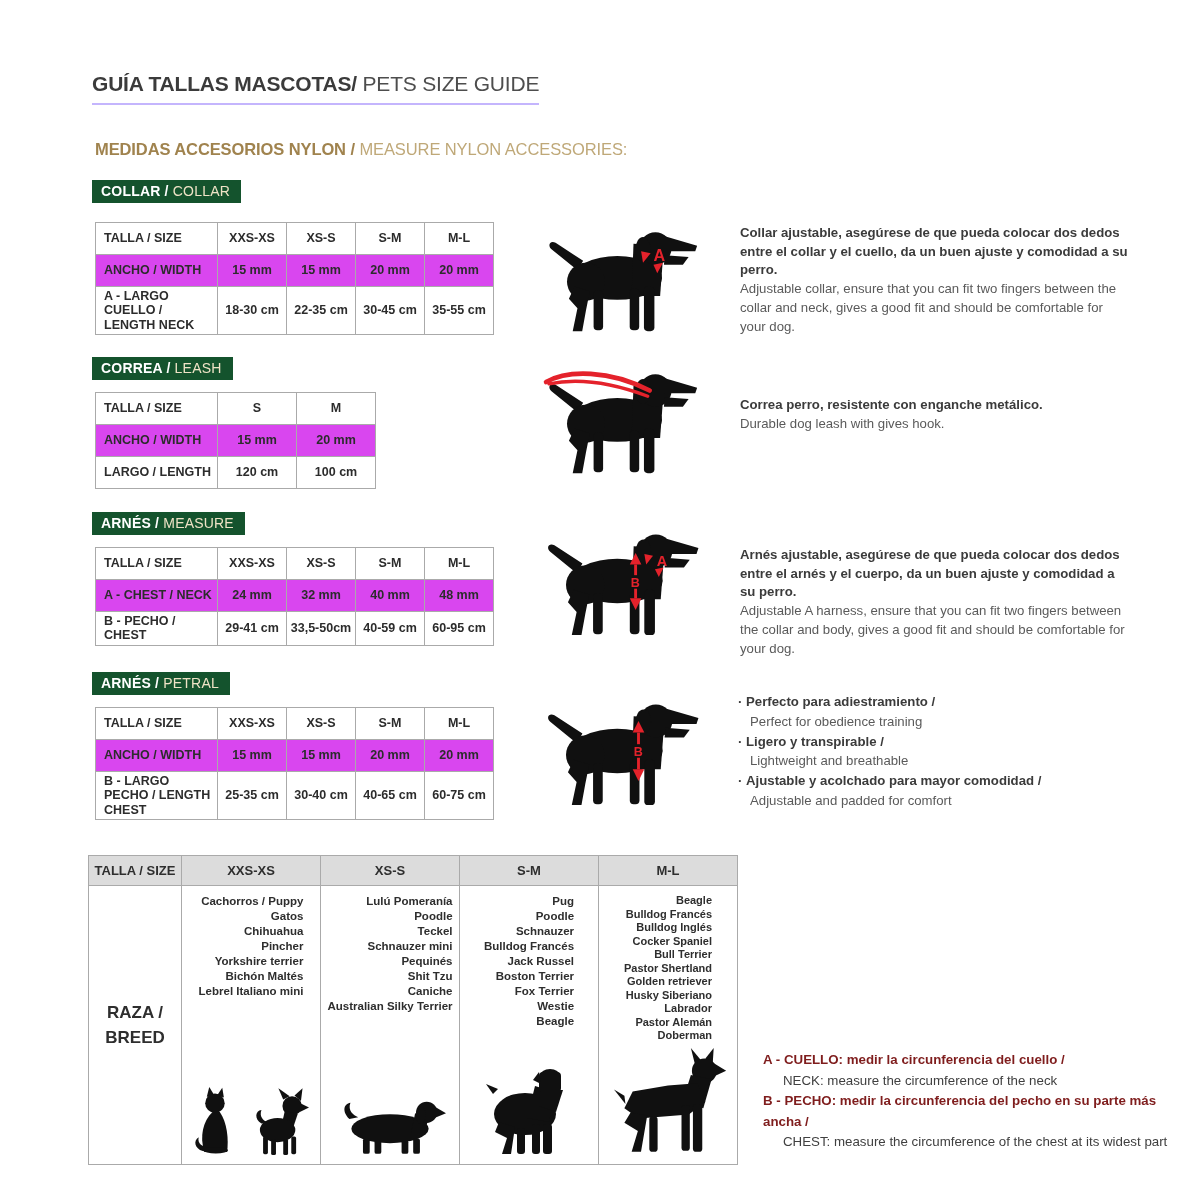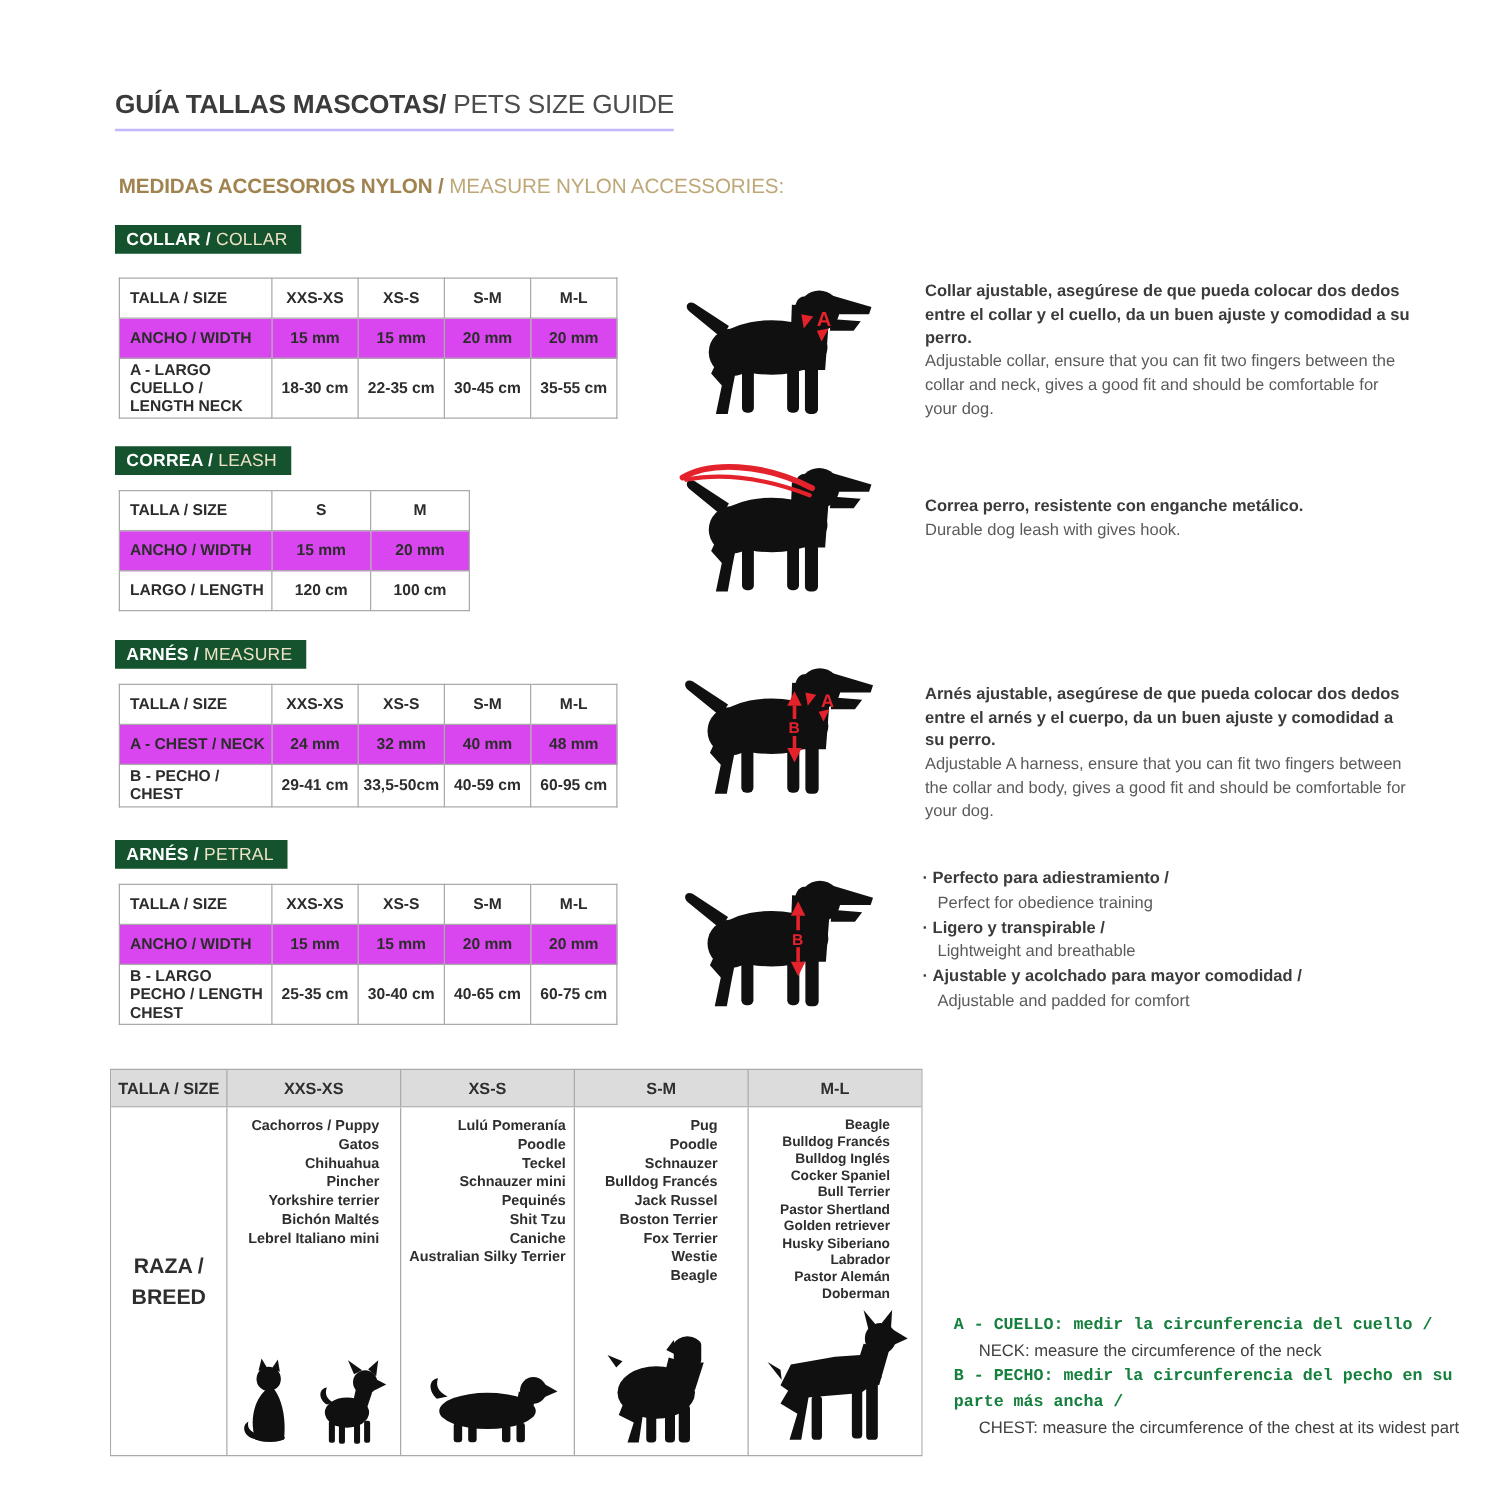--- a/index.html
+++ b/index.html
@@ -68,7 +68,7 @@
   .breed-icons { margin-top:auto; margin-bottom:8px; display:flex; align-items:flex-end; gap:6px; }
   
   .notes { position:absolute; left:763px; top:1050px; width:430px; font-size:13.3px; line-height:1.55; }
-  .note-bold { font-weight:700; color:#15803d;font-family:Liberation Mono, monospace; }
+  .note-bold { font-weight:700; color:#7f1d1d; }
   .note-normal { font-weight:400; color:#404040; padding-left:20px; }
 </style>
 </head>

